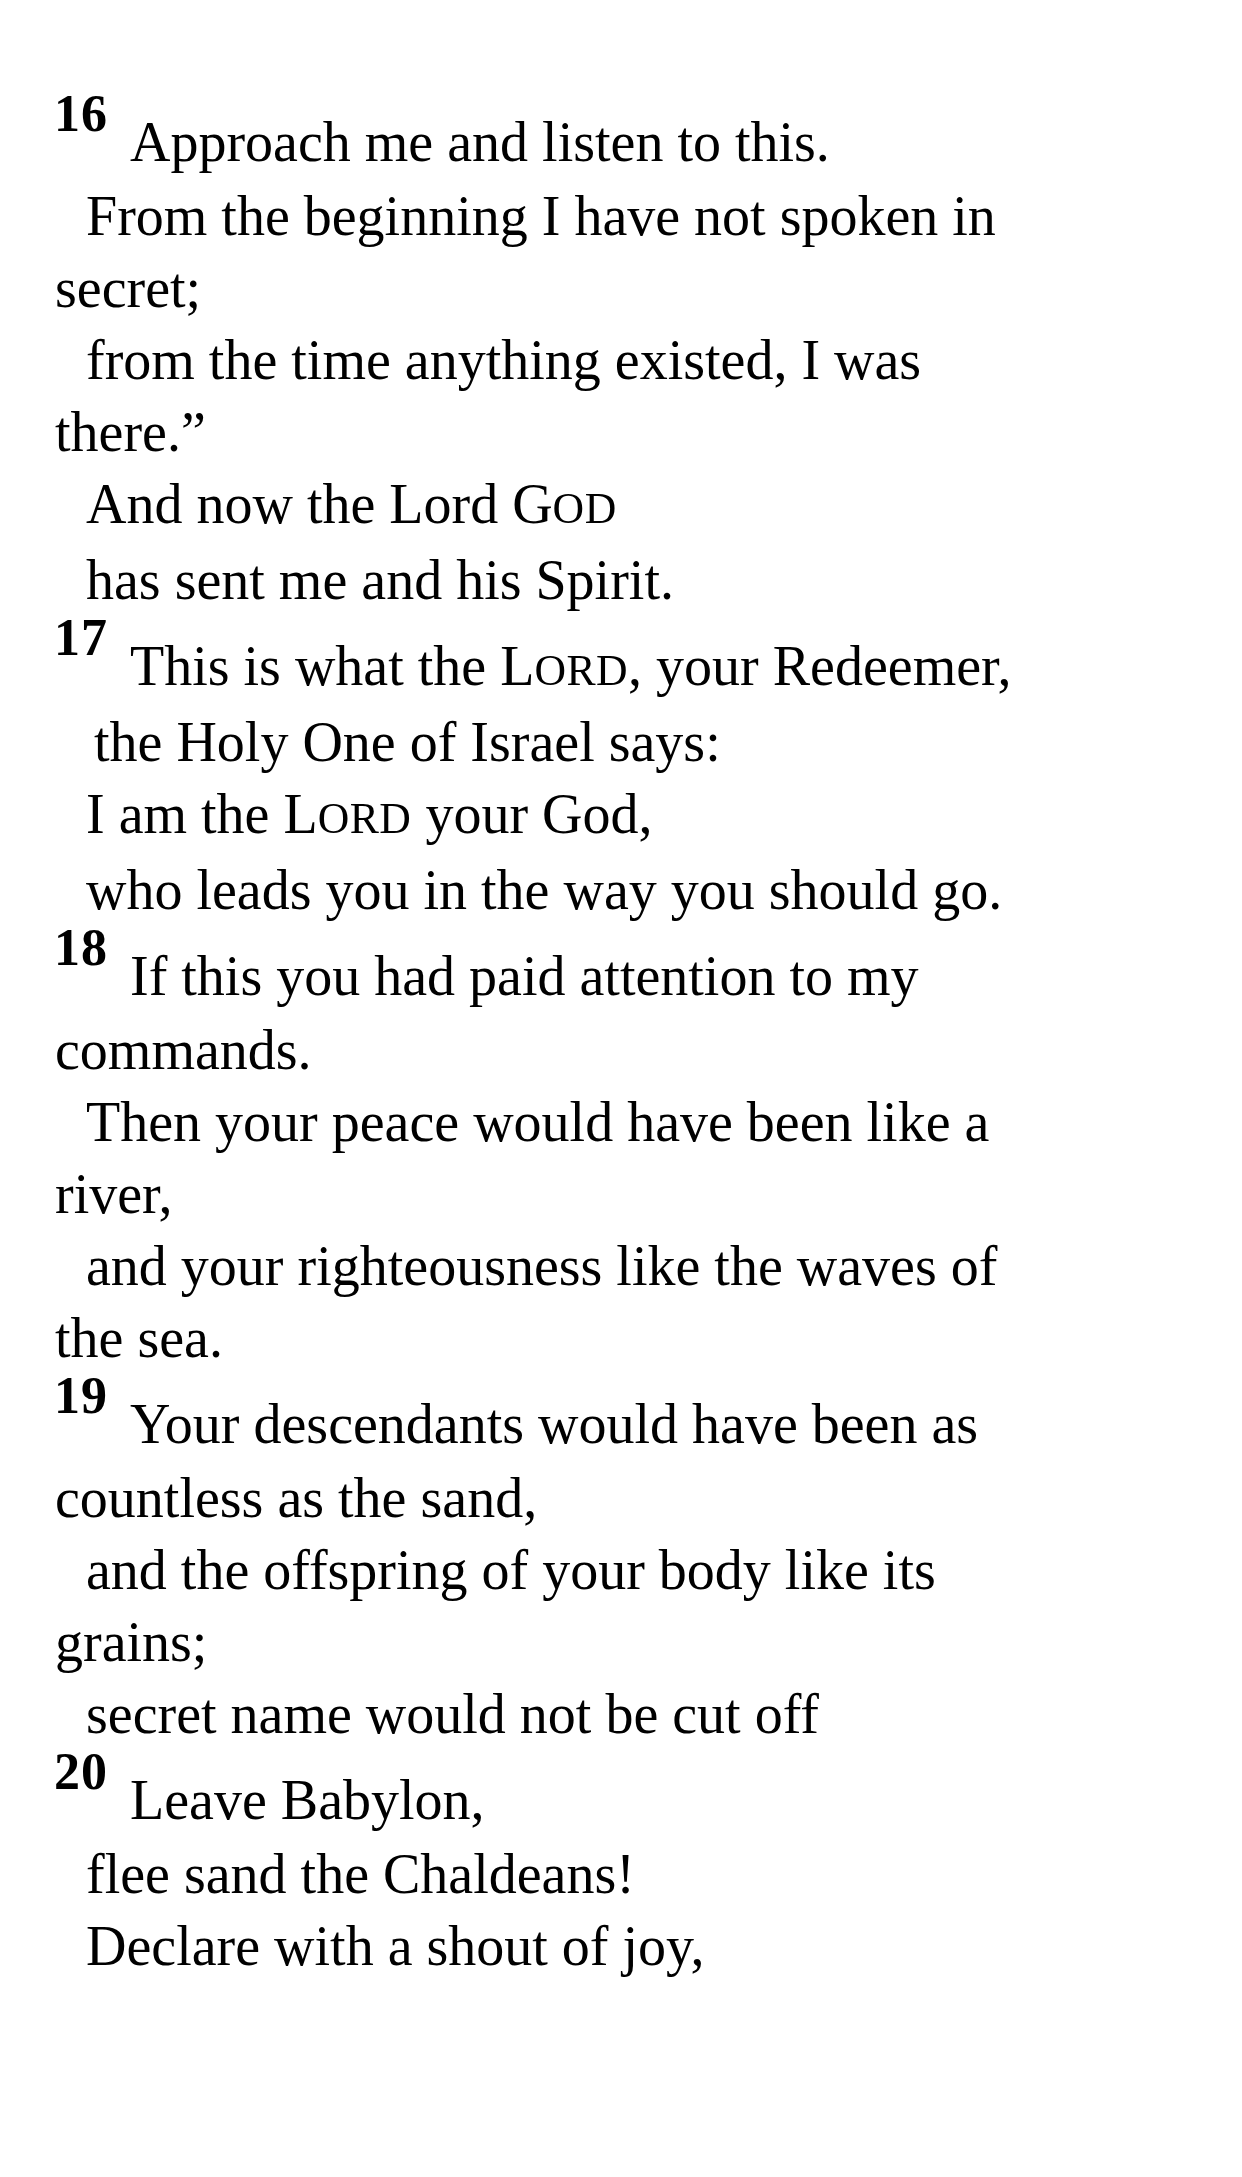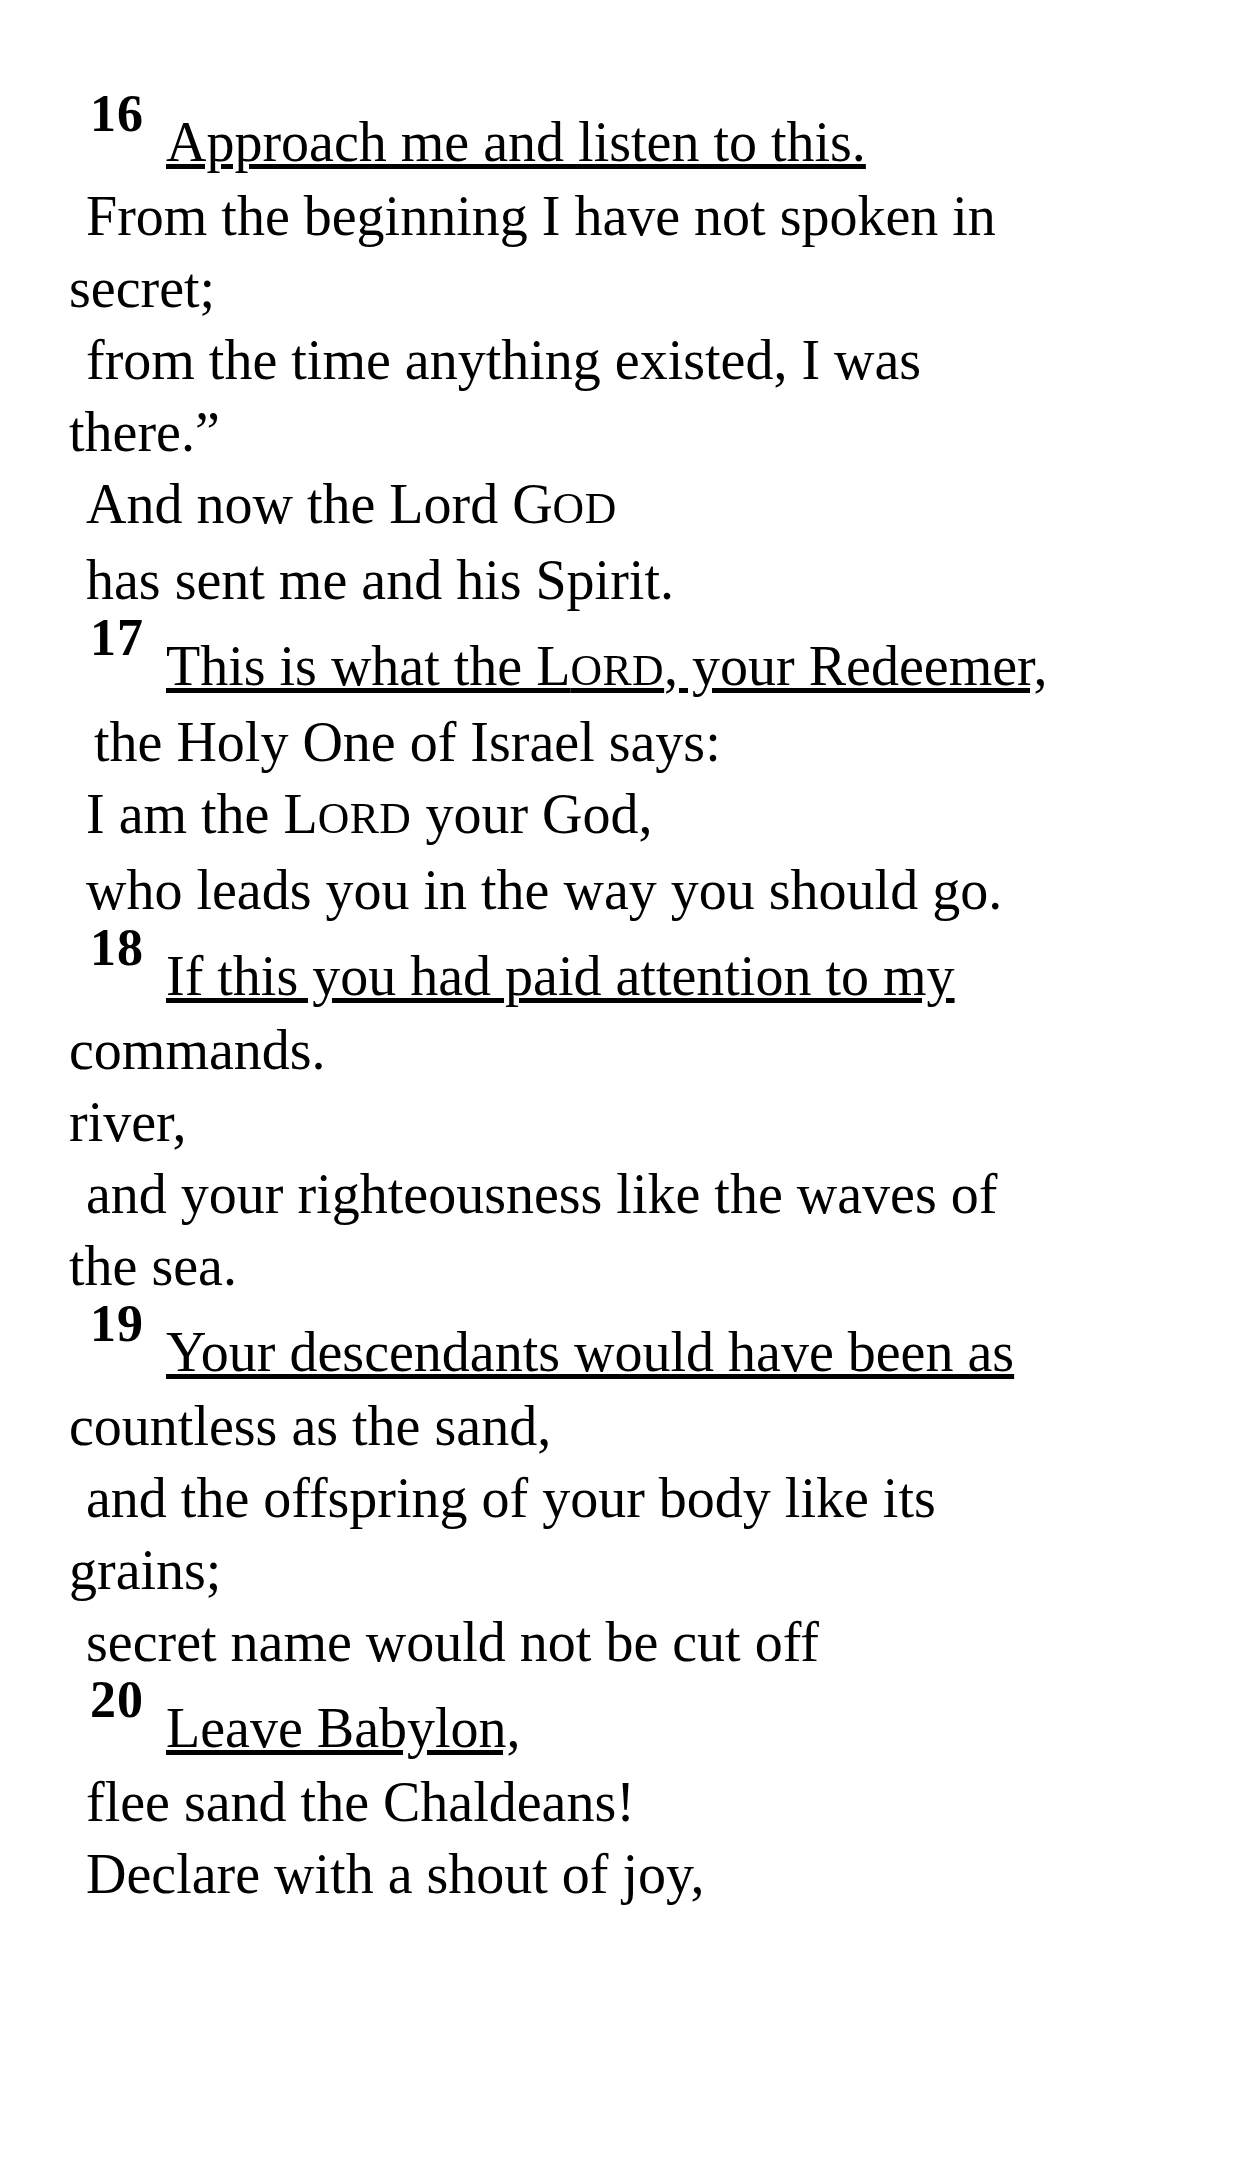--- a/index.html
+++ b/index.html
@@ -20,7 +20,7 @@
     white-space: nowrap;
   }
   
-  .l-verse     { padding-left: 90px;  margin-top: 14px; text-decoration: underline; }
+  .l-verse     { padding-left: 54px;  margin-top: 14px; }
   
   .l-poetry    { padding-left: 86px; }
   

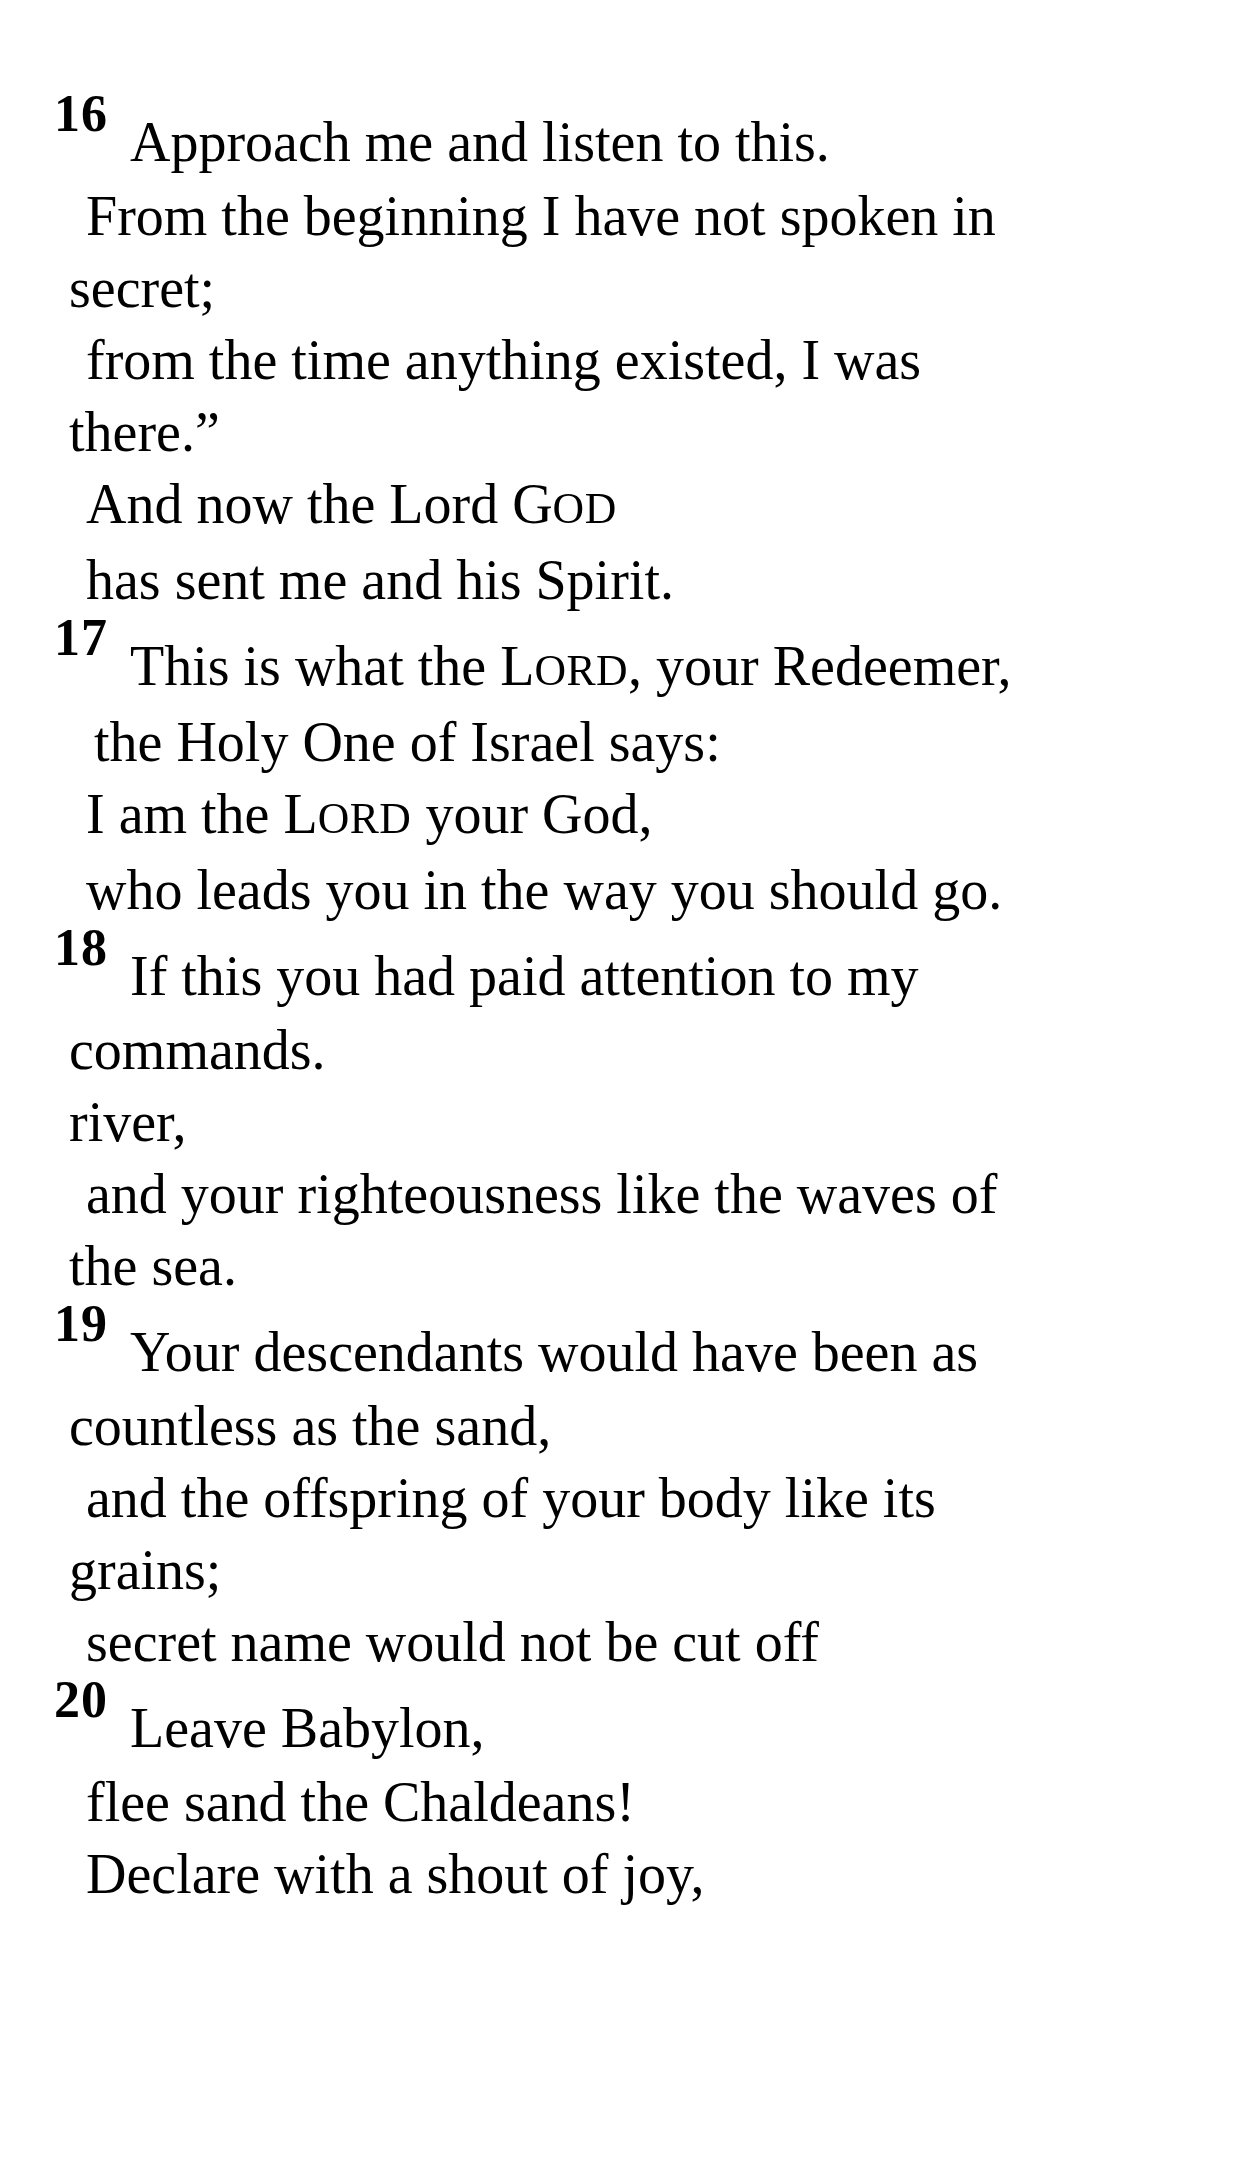--- a/index.html
+++ b/index.html
@@ -24,7 +24,7 @@
   
   .l-poetry    { padding-left: 86px; }
   
-  .l-wrap      { padding-left: 69px; }
+  .l-wrap      { padding-left: 55px; }
   
   .l-prosewrap { padding-left: 94px; }
   .vnum {

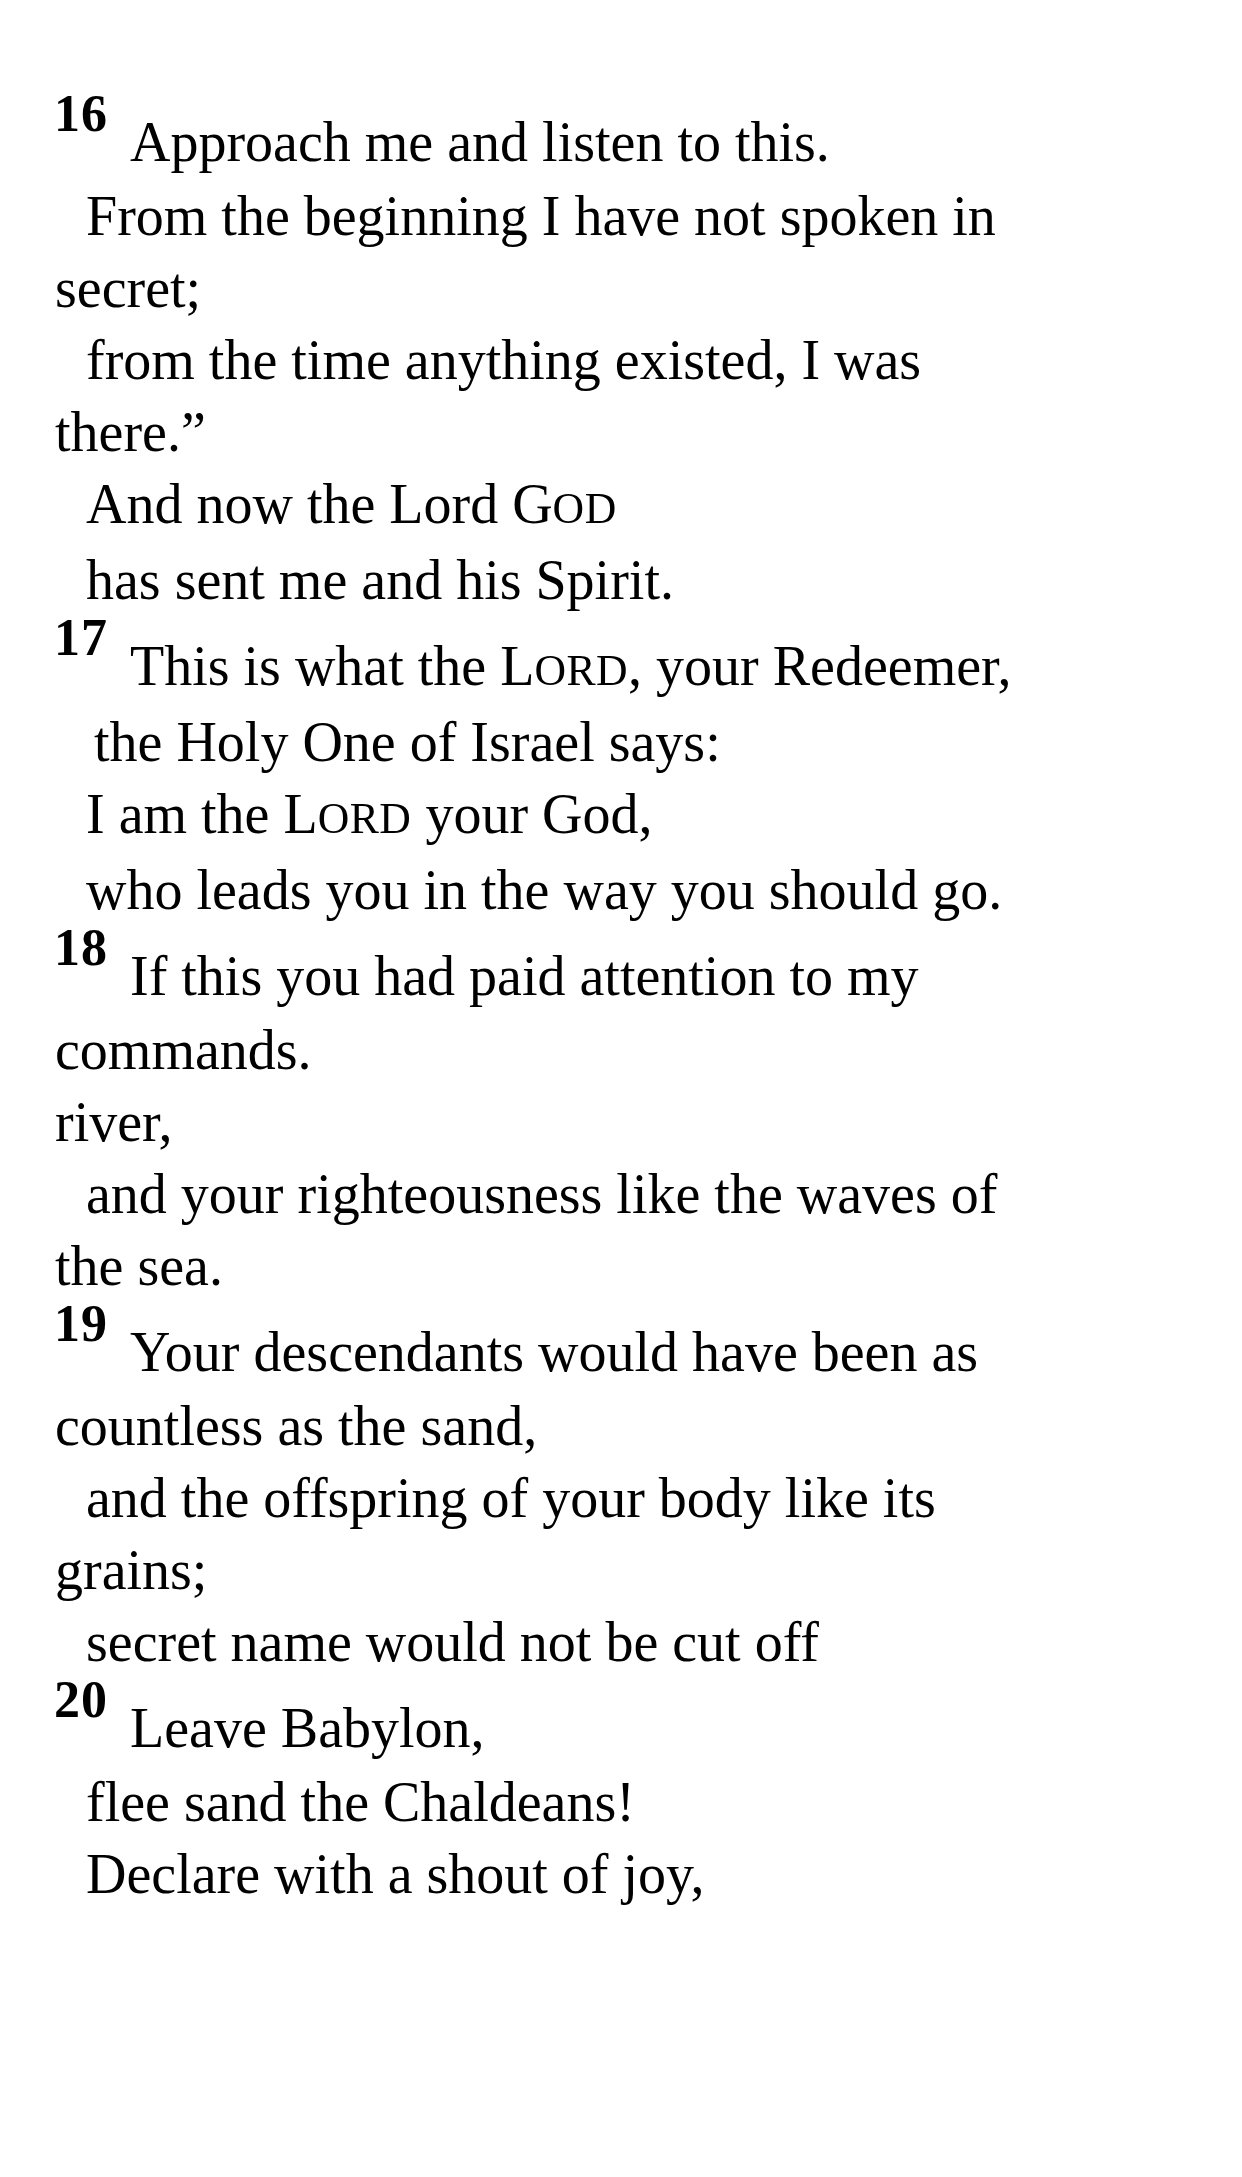--- a/index.html
+++ b/index.html
@@ -60,6 +60,7 @@
       <div class="line l-poetry"><span>who leads you in the way you should go.</span></div>
       <div class="line l-verse"><span class="vnum">18</span><span>If this you had paid attention to my</span></div>
       <div class="line l-wrap"><span>commands.</span></div>
+      <div class="line l-poetry"><span>Then your peace would have been like a</span></div>
       <div class="line l-wrap"><span>river,</span></div>
       <div class="line l-poetry"><span>and your righteousness like the waves of</span></div>
       <div class="line l-wrap"><span>the sea.</span></div>

